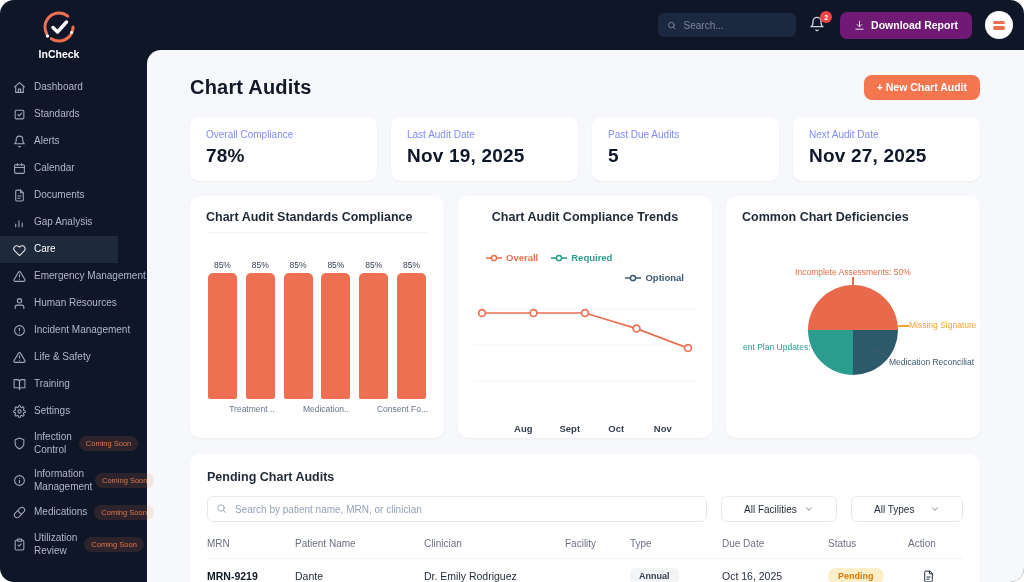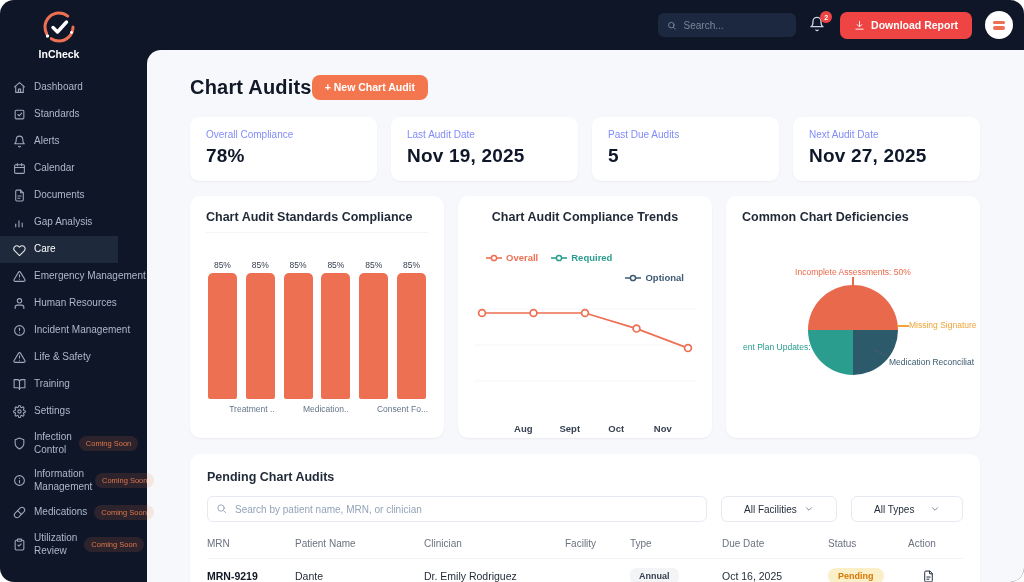--- a/index.html
+++ b/index.html
@@ -39,7 +39,7 @@
   .bell-badge { position:absolute; top:-5px; right:-5px; min-width:12px; height:12px;
     background:#EF4444; color:#fff; font-size:7px; font-weight:700; border-radius:7px;
     display:flex; align-items:center; justify-content:center; padding:0 2px; }
-  .dl-btn { display:flex; align-items:center; gap:6px; background:#ef4444; border:none;
+  .dl-btn { display:flex; align-items:center; gap:6px; background:#701a75; border:none;
     color:#fff; font-size:10.5px; font-weight:700; height:27px; padding:0 14px;
     border-radius:7px; cursor:pointer; font-family:inherit; }
   .dl-btn svg { width:11px; height:11px; stroke:#fff; fill:none; stroke-width:2;

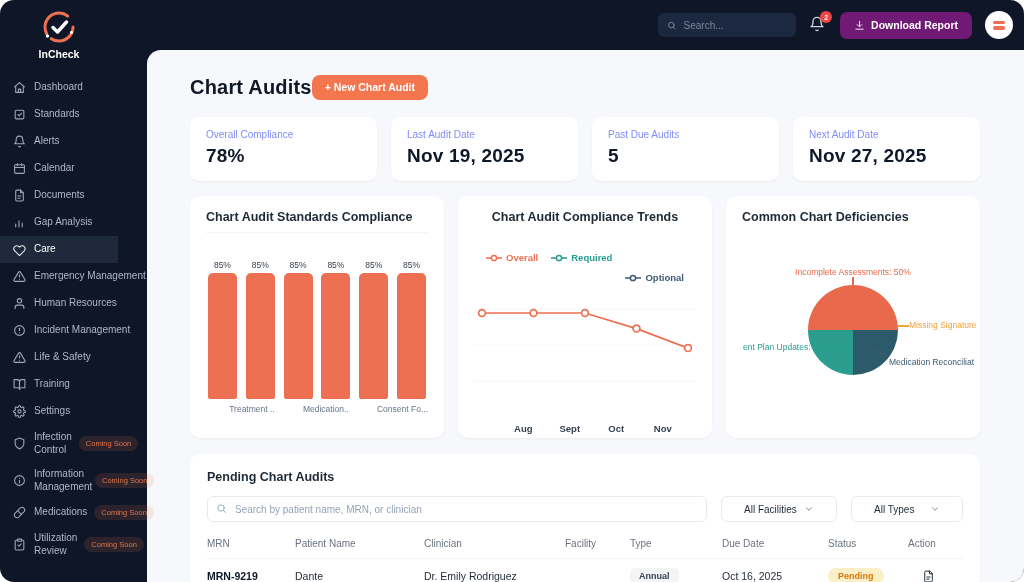--- a/index.html
+++ b/index.html
@@ -51,7 +51,7 @@
   
   .main { position:absolute; left:147px; top:50px; right:0; bottom:0; background:#F7F8FB;
     border-top-left-radius:14px; padding:24px 44px 0 43px; overflow:hidden; z-index:1; }
-  .page-head { display:flex; align-items:center; justify-content:flex-start; height:26px; }
+  .page-head { display:flex; align-items:center; justify-content:space-between; height:26px; }
   .page-title { font-size:20px; font-weight:800; color:#111827; letter-spacing:.2px; }
   .new-btn { background:#F4764E; border:none; color:#fff; font-size:10.5px; font-weight:700;
     height:25px; padding:0 13px; border-radius:8px; cursor:pointer; font-family:inherit; }

